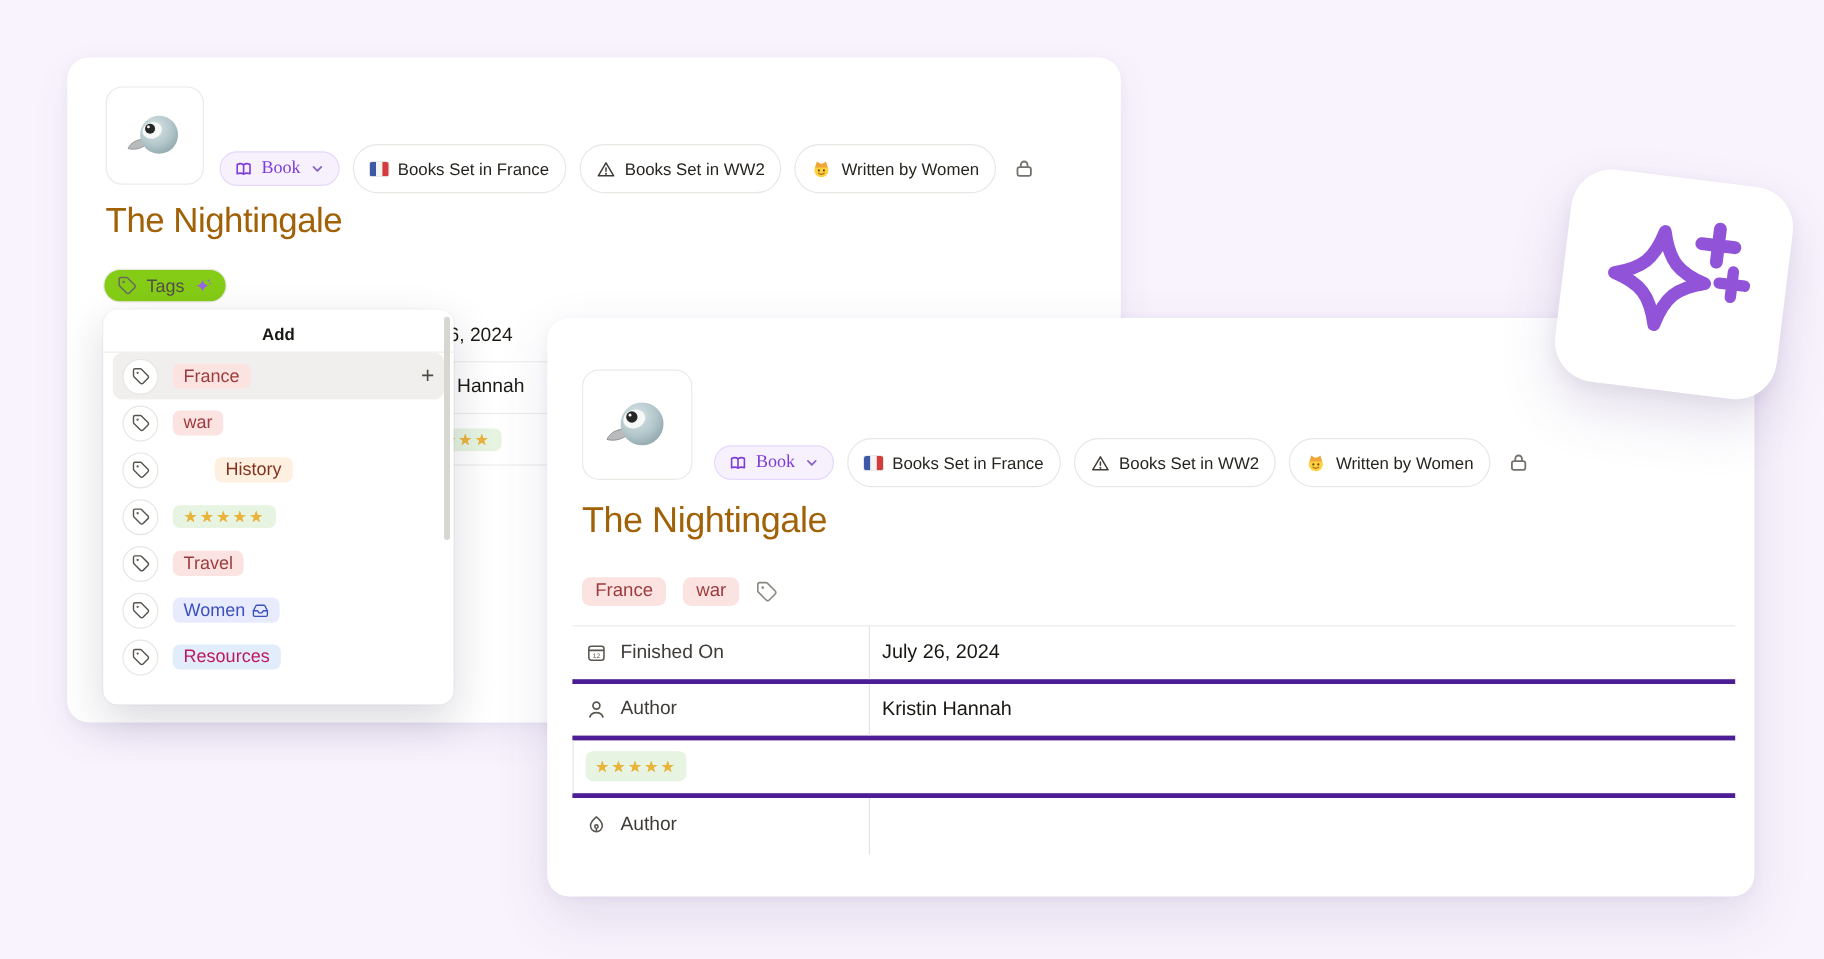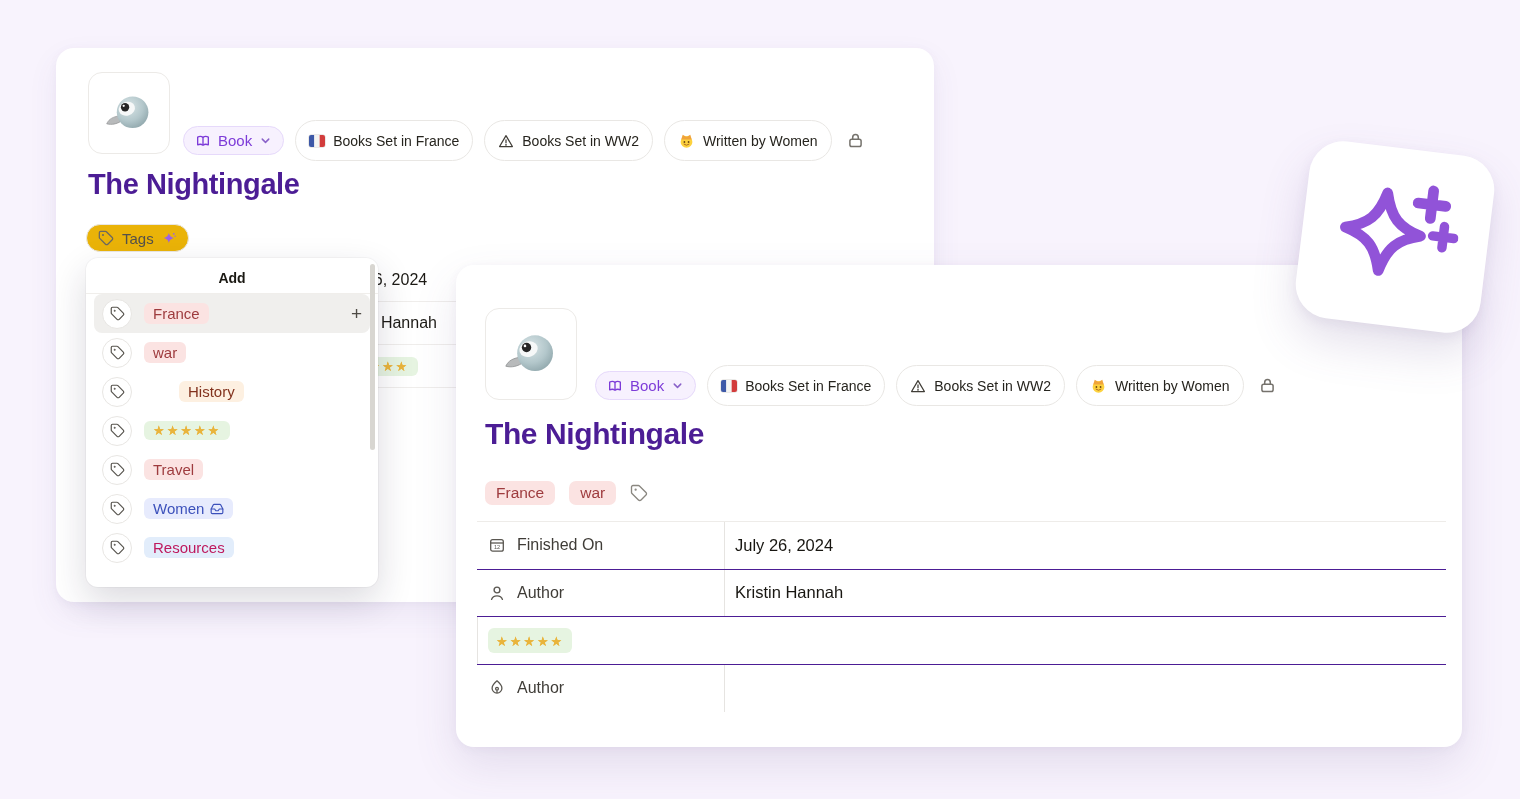--- a/index.html
+++ b/index.html
@@ -24,7 +24,7 @@
 
   .type-pill { display:flex; align-items:center; gap:7px; height:29px; padding:0 11px;
     background:#f7f1fe; border:1px solid #e6d9fb; border-radius:999px; cursor:pointer;
-    color:#7d3bd8; font-size:15px; font-family:Liberation Sans, sans-serif; }
+    color:#7d3bd8; font-size:15px; font-family:Liberation Serif, serif; }
   .badge { display:flex; align-items:center; gap:8px; height:41px; padding:0 13px;
     background:#fff; border:1px solid #e9e7e4; border-radius:999px;
     font-size:14px; color:#26241e; white-space:nowrap; cursor:default; }

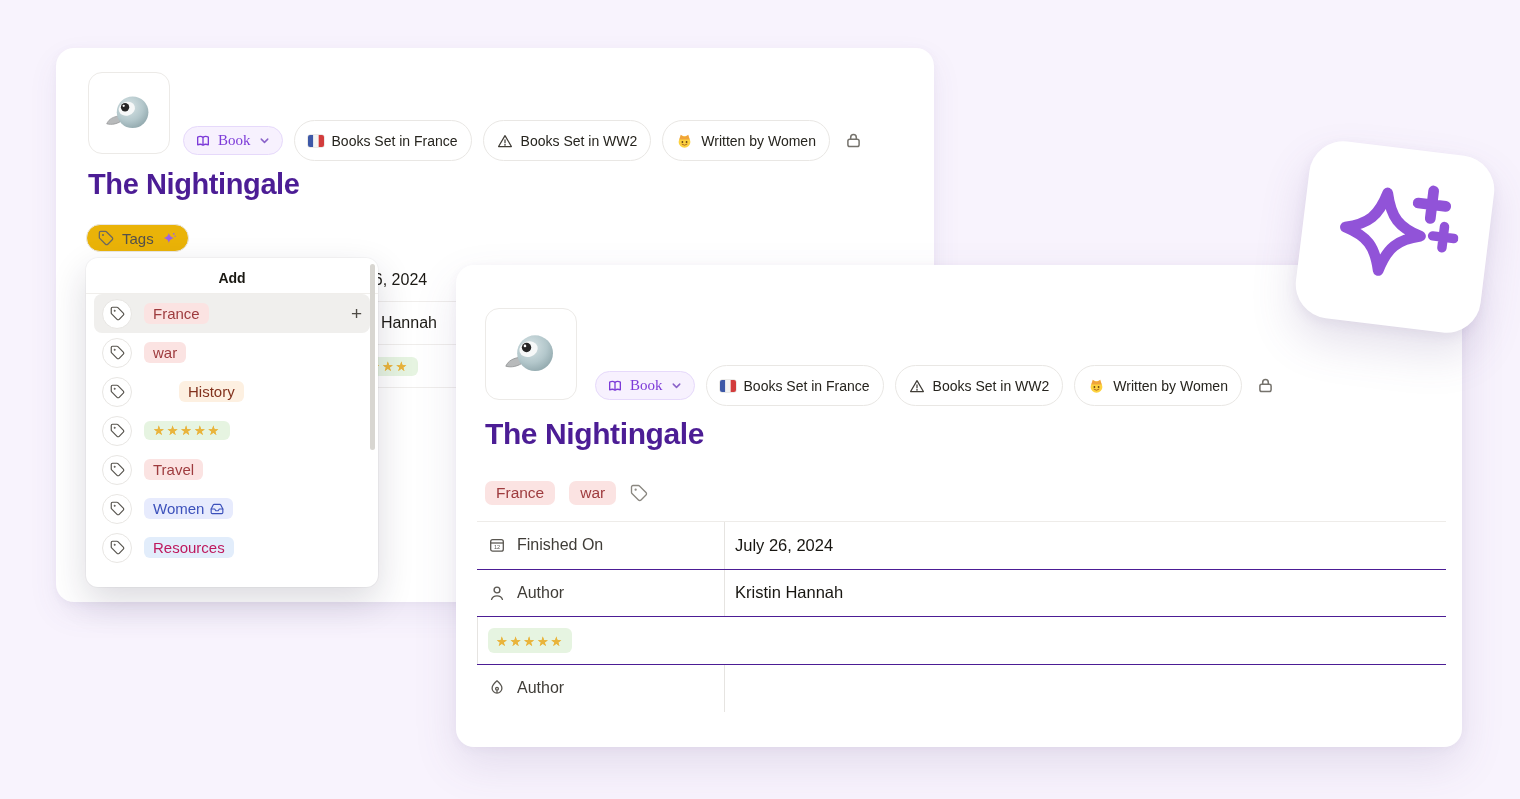--- a/index.html
+++ b/index.html
@@ -31,7 +31,7 @@
   .flag { display:inline-flex; border-radius:2px; overflow:hidden; box-shadow:0 0 0 .5px #d8d6d2; }
   .lockwrap { display:inline-flex; margin-left:3px; }
 
-  .title { position:absolute; font-weight:700; color:#4c1d95; letter-spacing:-.4px; cursor:text; }
+  .title { position:absolute; font-weight:400; color:#a16207; letter-spacing:-.4px; cursor:text; }
   .back-card .title { left:32px; top:120px; font-size:29px; }
   .front-card .title { left:29px; top:152px; font-size:30px; }
 

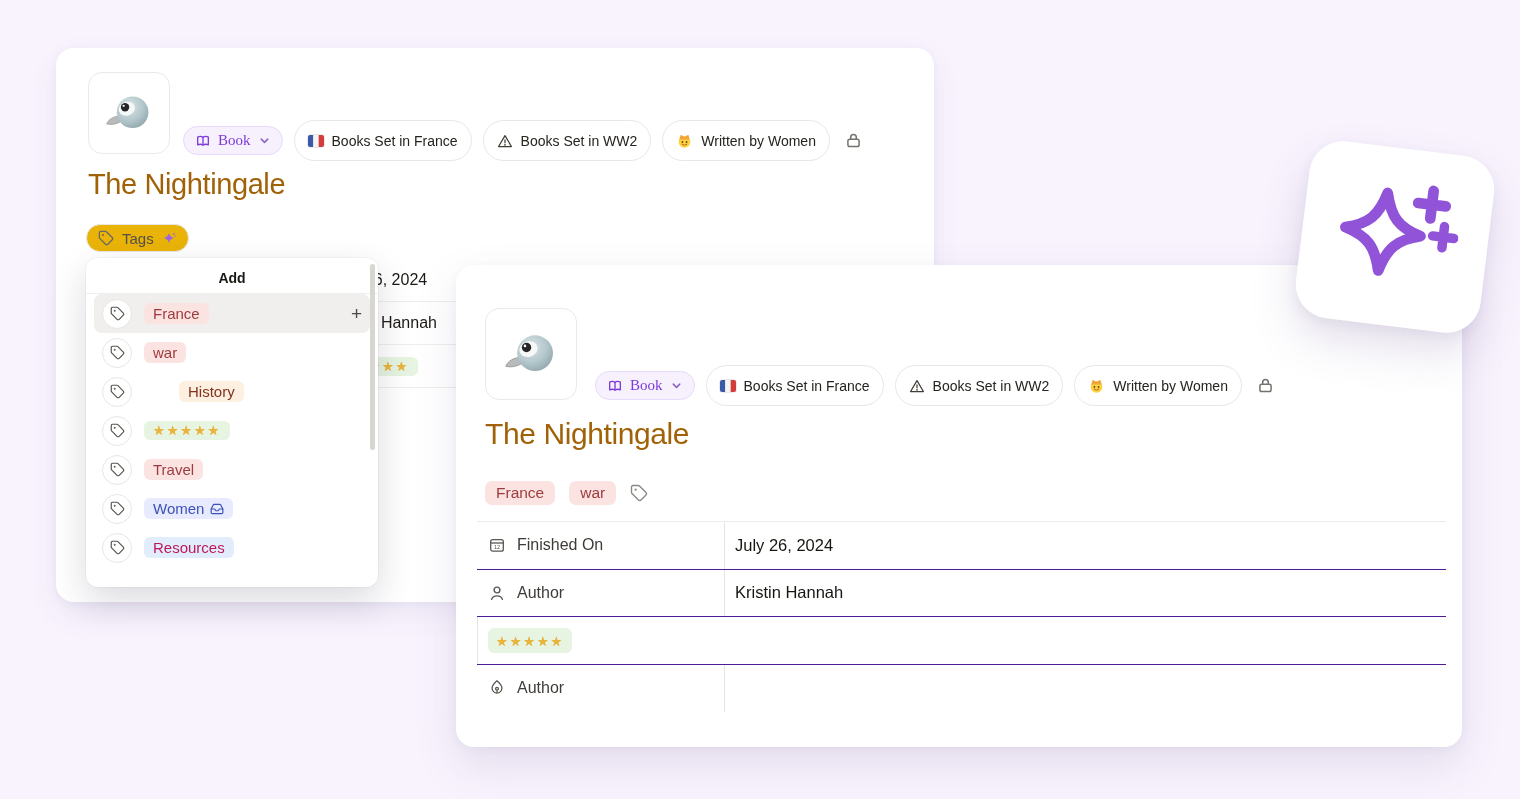--- a/index.html
+++ b/index.html
@@ -36,7 +36,7 @@
   .front-card .title { left:29px; top:152px; font-size:30px; }
 
   .tags-btn { position:absolute; left:30px; top:176px; display:flex; align-items:center; gap:8px;
-    height:28px; padding:0 11px; background:#eab308; border:1px solid #e9e7e4; border-radius:999px;
+    height:28px; padding:0 11px; background:#84cc16; border:1px solid #e9e7e4; border-radius:999px;
     font-size:15px; color:#54514b; font-family:inherit; cursor:pointer; }
 
   

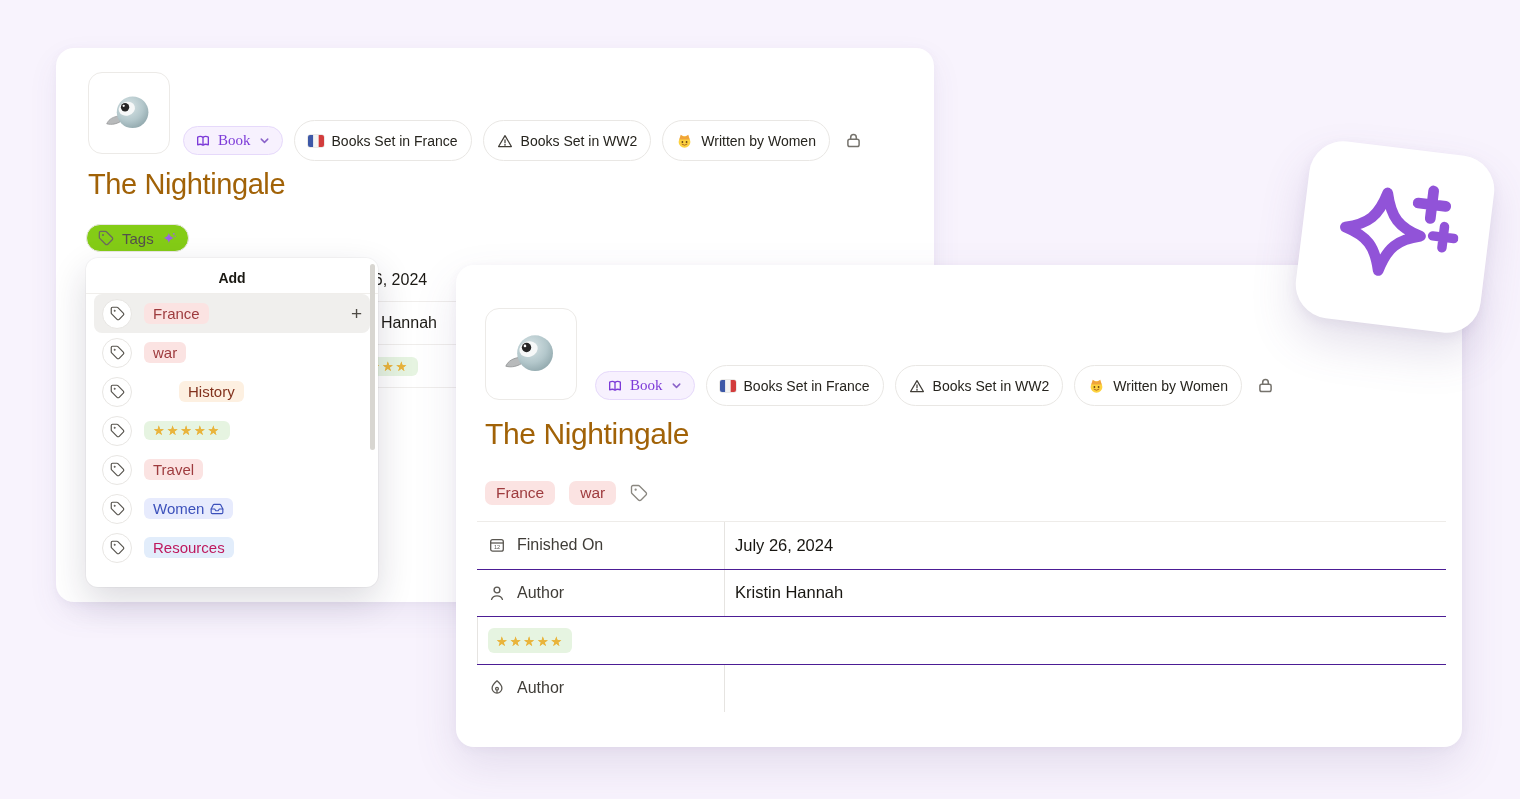--- a/index.html
+++ b/index.html
@@ -76,7 +76,7 @@
 
   
   .prop-table { position:absolute; left:21px; top:256px; width:969px; border-top:1px solid #eeece9; }
-  .prop-row { display:flex; height:47.5px; border-bottom:1px solid #4c1d95; }
+  .prop-row { display:flex; height:47.5px; border-bottom:4px solid #4c1d95; }
   .prop-row:last-child { border-bottom:none; }
   .prop-label { width:247px; flex:none; display:flex; align-items:center; gap:11px;
     padding-left:10px; font-size:16px; color:#3f3c37; cursor:pointer; }

